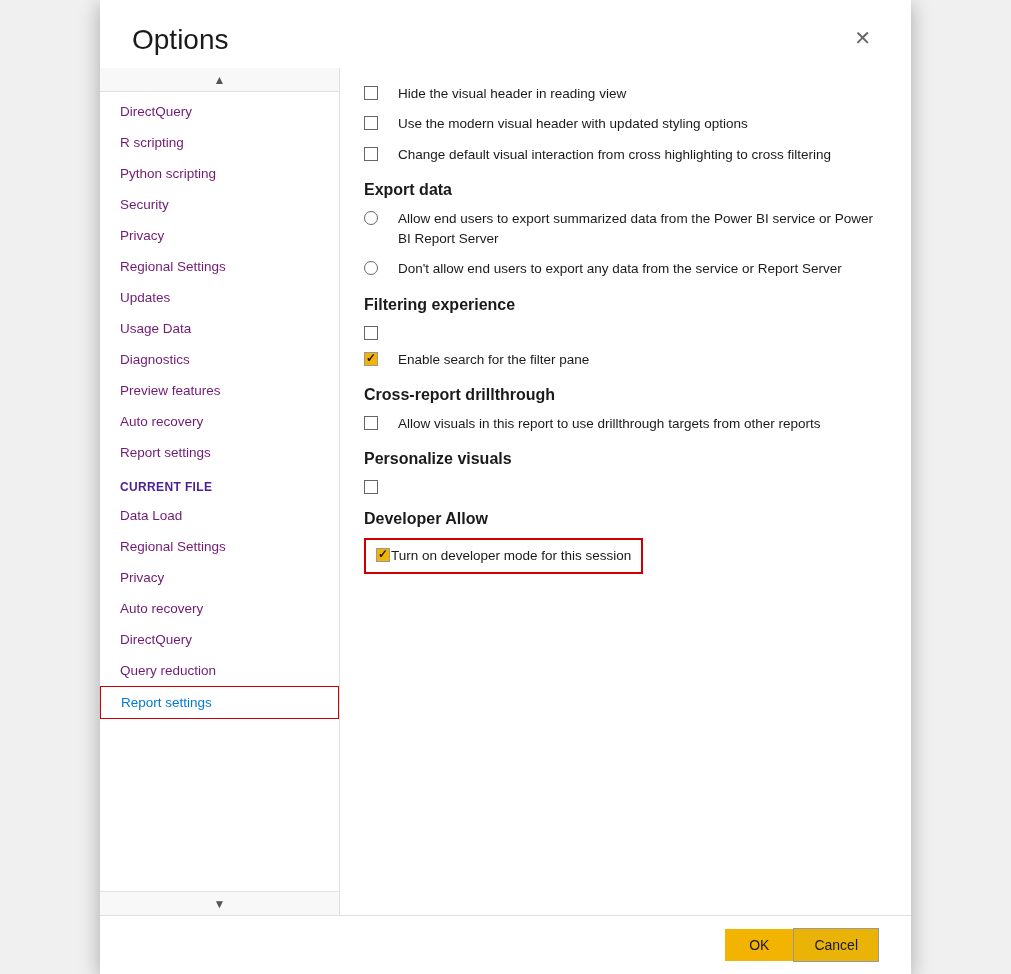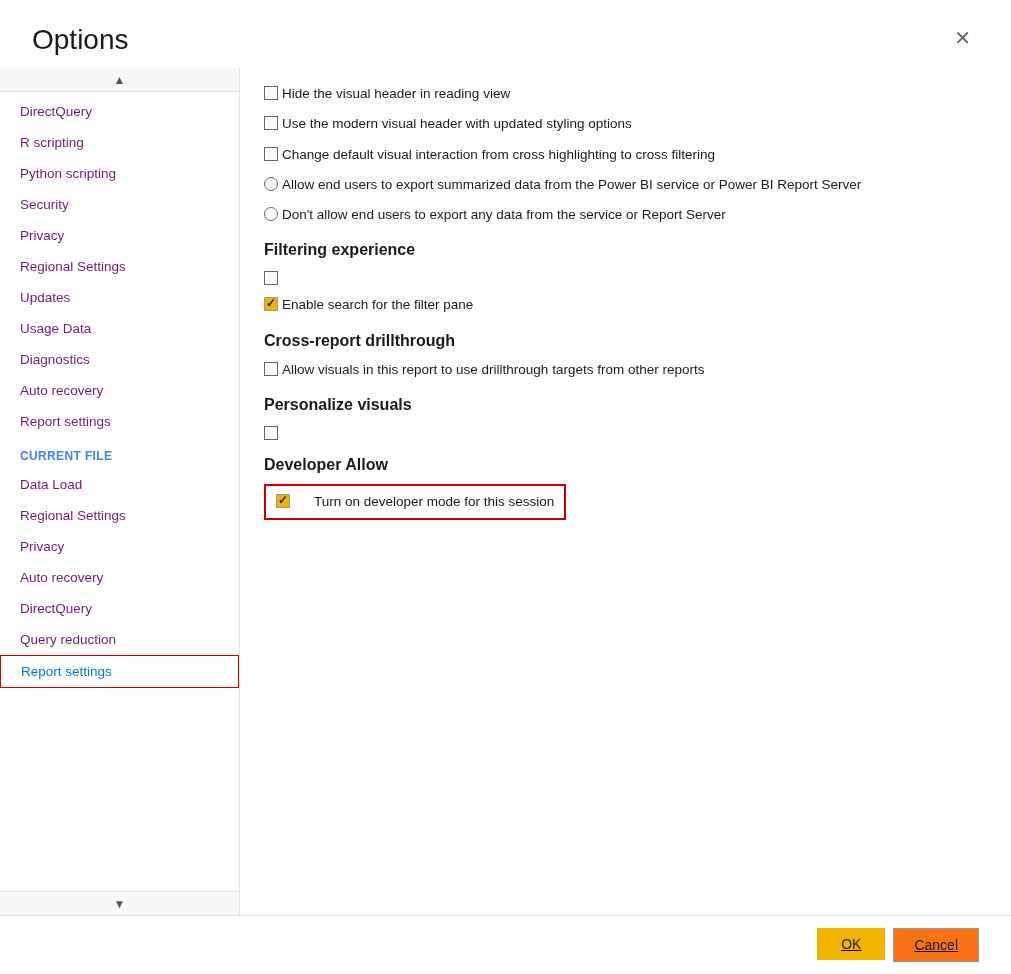--- a/index.html
+++ b/index.html
@@ -13,7 +13,7 @@
     }
     .dialog {
       background: #ffffff;
-      width: 1011px;
+      width: 811px;
       min-height: 974px;
       position: relative;
       display: flex;

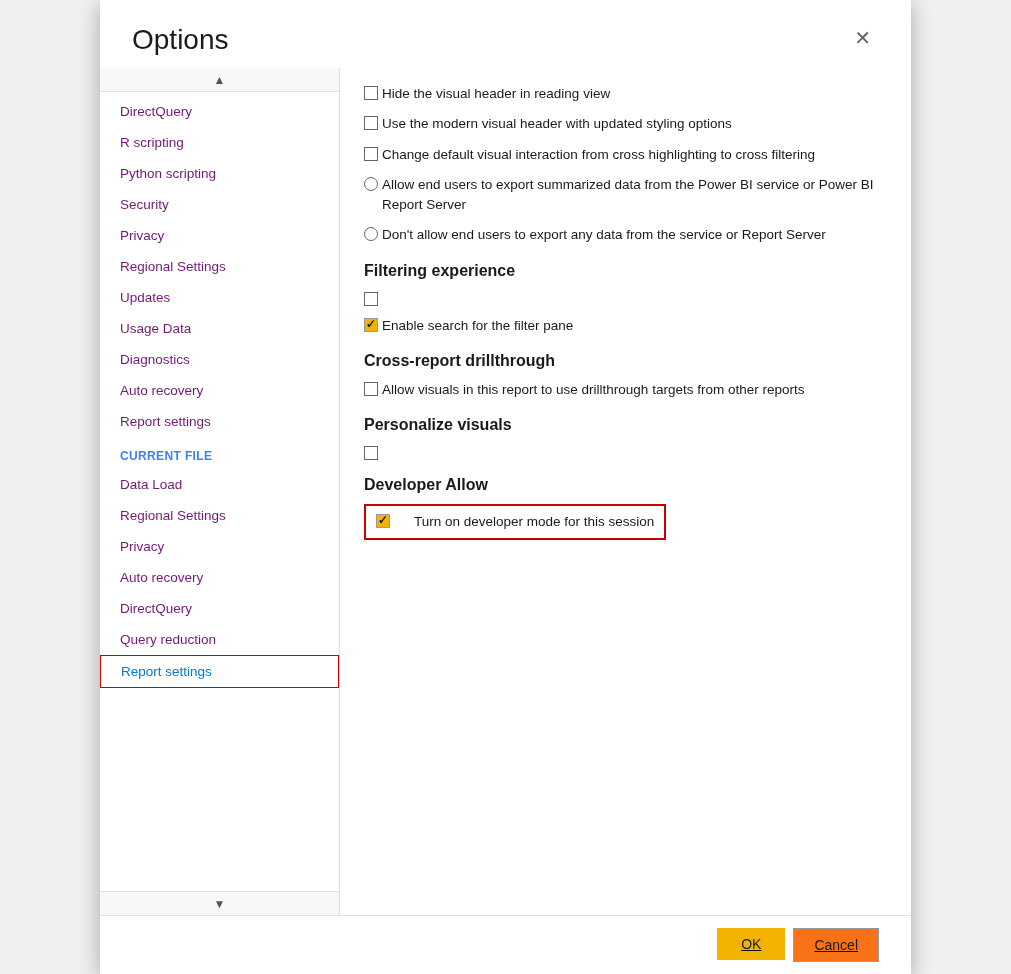--- a/index.html
+++ b/index.html
@@ -121,7 +121,7 @@
       display: flex;
       align-items: flex-start;
       margin-bottom: 10px;
-      gap: 4px;
+      gap: 20px;
     }
     .option-row input[type="checkbox"],
     .option-row input[type="radio"] {

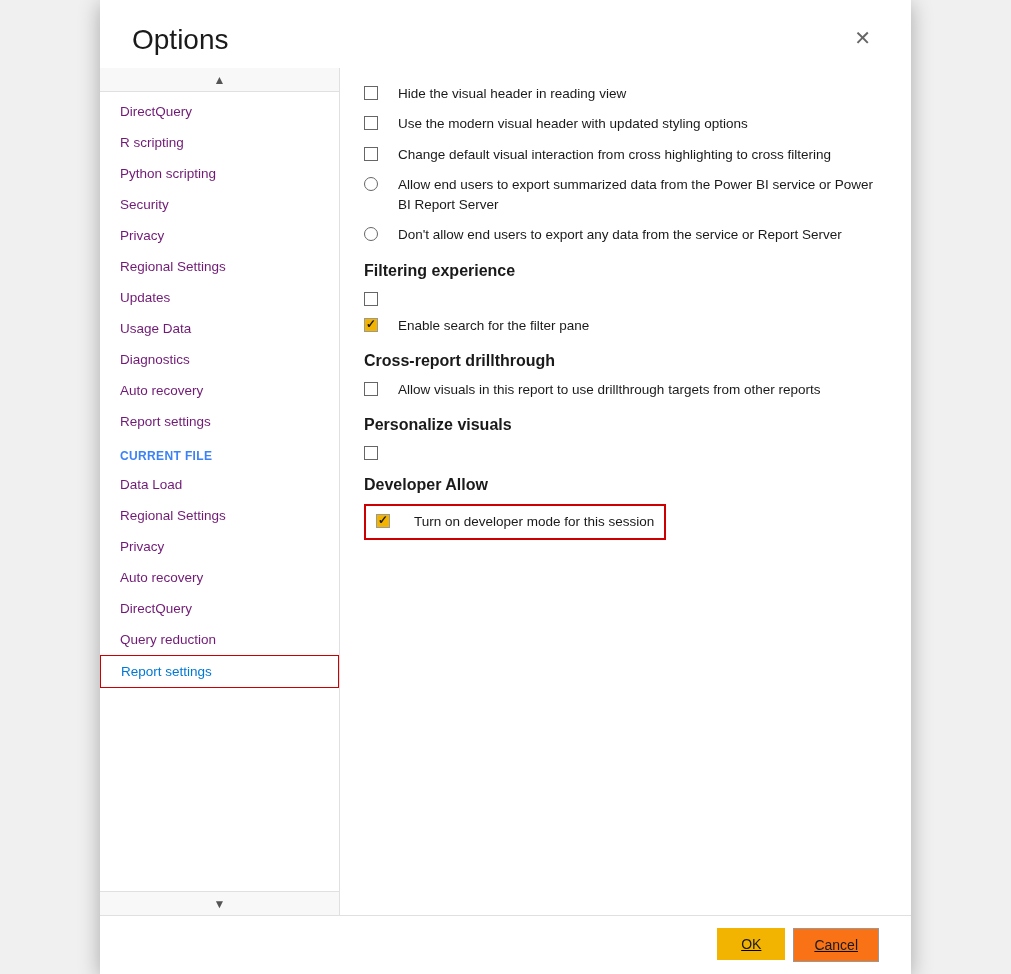--- a/index.html
+++ b/index.html
@@ -295,6 +295,7 @@
         </div>
 
         <div>
+          <div class="section-title">Export data</div>
           <div class="option-row">
             <input type="radio" class="radio-unchecked" name="export" style="">
             <span class="option-text">Allow end users to export summarized data from the Power BI service or Power BI Report Server</span>

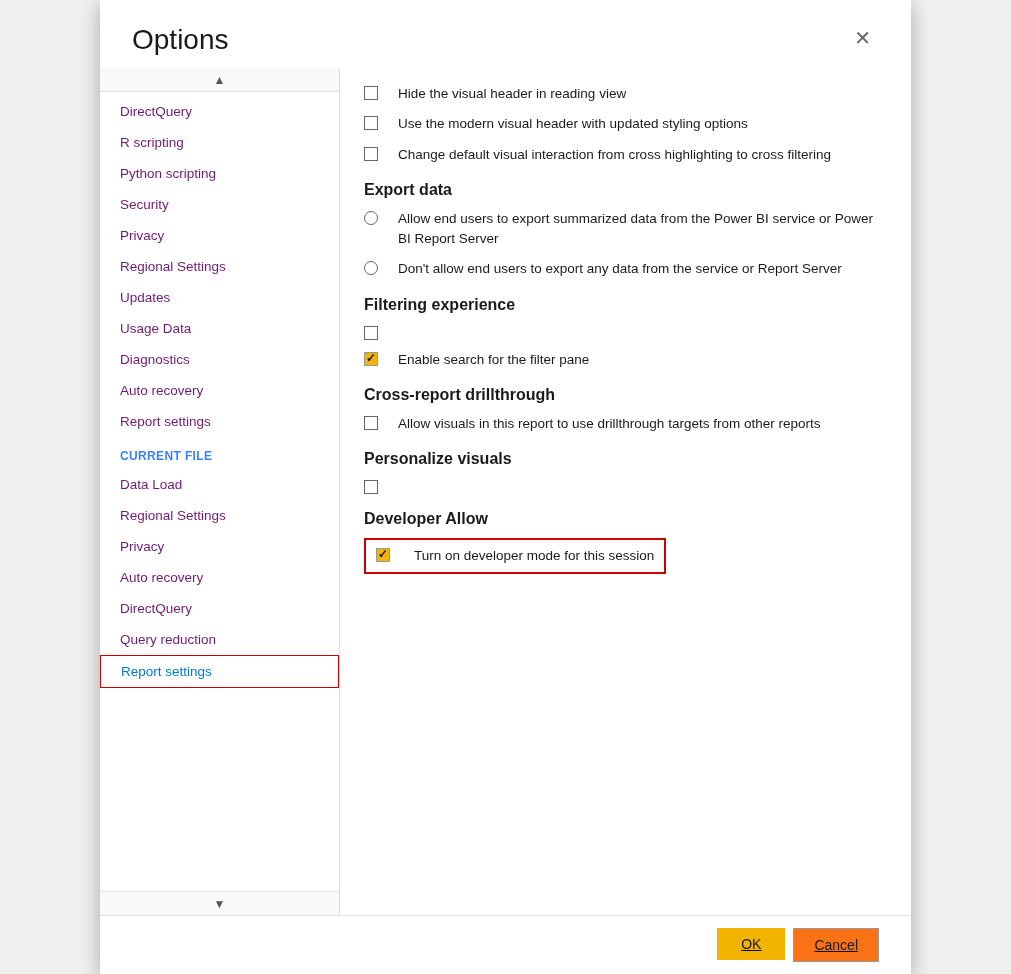--- a/index.html
+++ b/index.html
@@ -260,6 +260,7 @@
         <div class="sidebar-item">Updates</div>
         <div class="sidebar-item">Usage Data</div>
         <div class="sidebar-item">Diagnostics</div>
+        <div class="sidebar-item">Preview features</div>
         <div class="sidebar-item">Auto recovery</div>
         <div class="sidebar-item">Report settings</div>
 

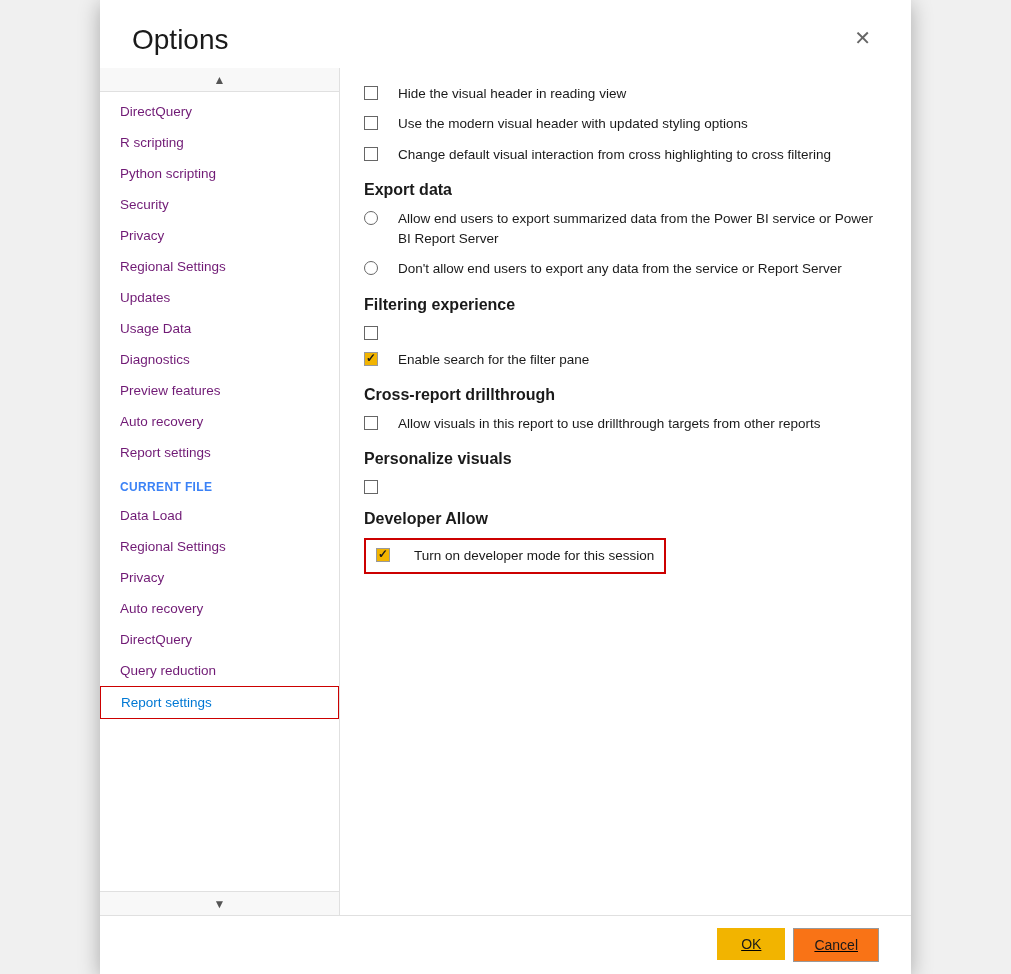--- a/index.html
+++ b/index.html
@@ -77,7 +77,7 @@
       padding: 12px 16px 6px 20px;
       font-size: 12px;
       font-weight: 700;
-      color: #3b82f6;
+      color: #4c1d95;
       letter-spacing: 0.03em;
     }
     .sidebar-scroll-btn {

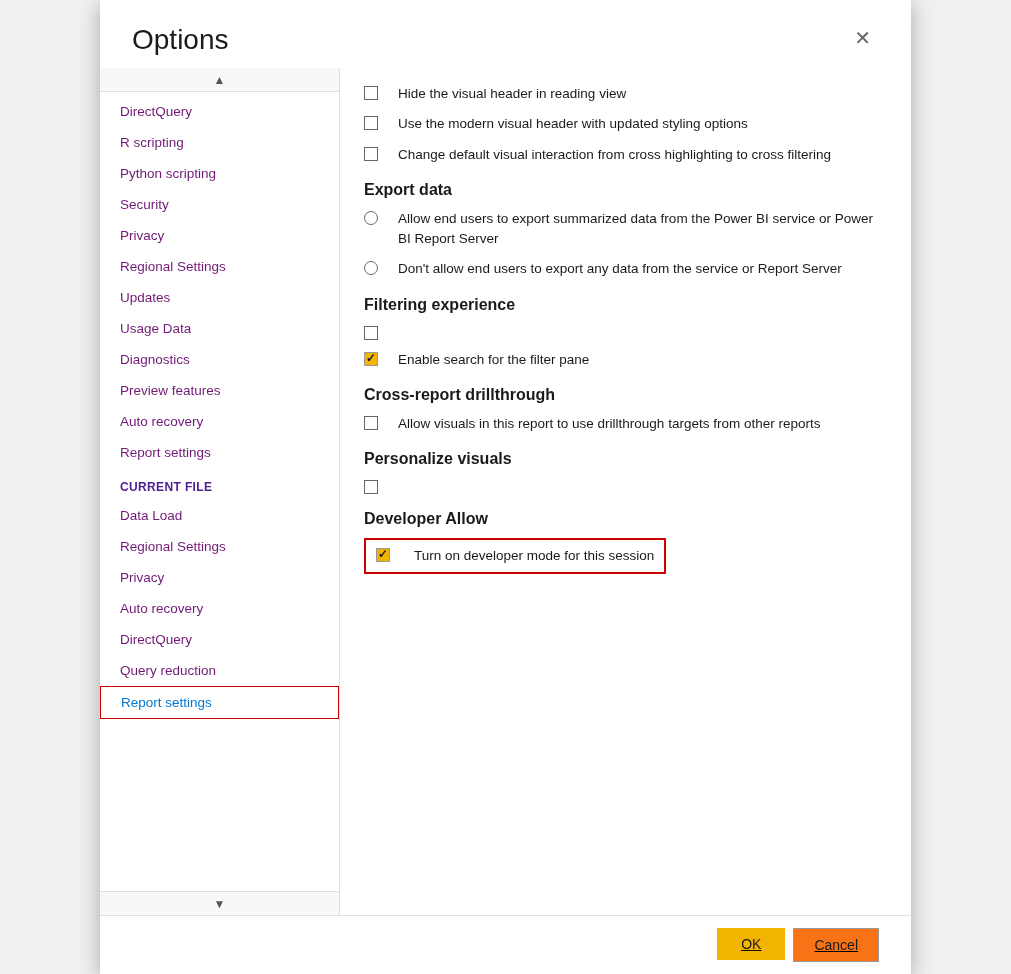--- a/index.html
+++ b/index.html
@@ -207,7 +207,7 @@
       border: 2px solid #cc0000;
       display: inline-flex;
       align-items: flex-start;
-      gap: 24px;
+      gap: 1px;
       padding: 6px 10px;
     }
     .dialog-footer {

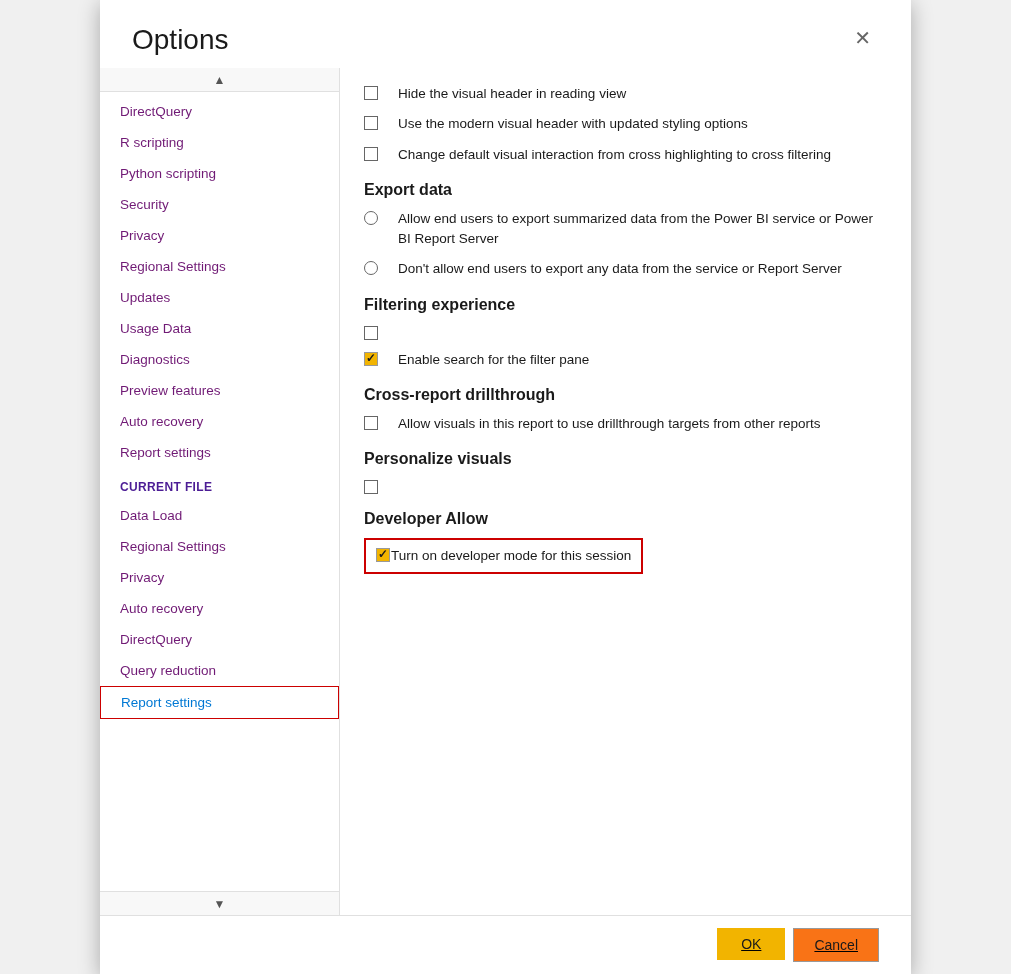--- a/index.html
+++ b/index.html
@@ -213,11 +213,9 @@
     .dialog-footer {
       display: flex;
       justify-content: flex-end;
-      align-items: flex-start;
+      align-items: center;
       padding: 12px 32px;
       border-top: 1px solid #e0e0e0;
-      gap: 8px;
-      text-decoration: underline;
     }
     .btn-ok {
       background: #f2b400;

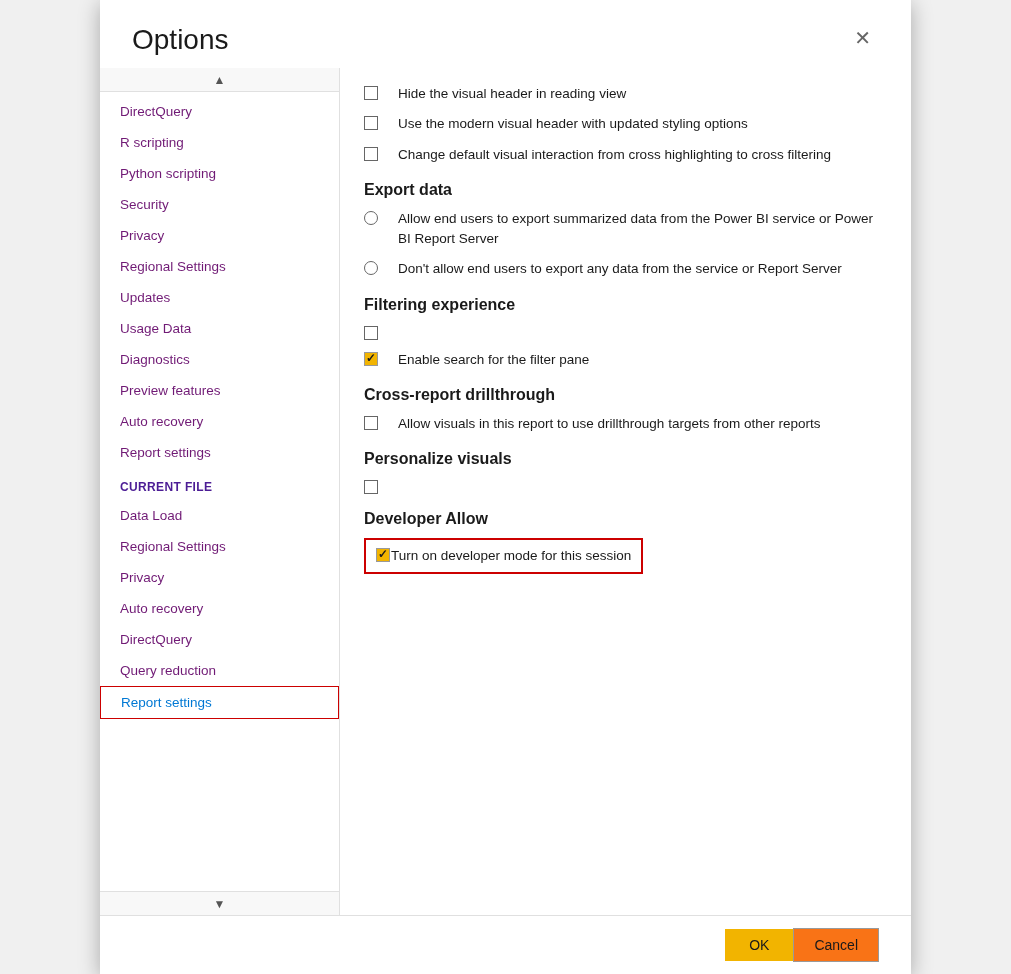--- a/index.html
+++ b/index.html
@@ -227,7 +227,7 @@
       color: #1a1a1a;
     }
     .btn-cancel {
-      background: #f97316;
+      background: #eab308;
       border: 1px solid #999;
       padding: 8px 20px;
       font-size: 14px;

